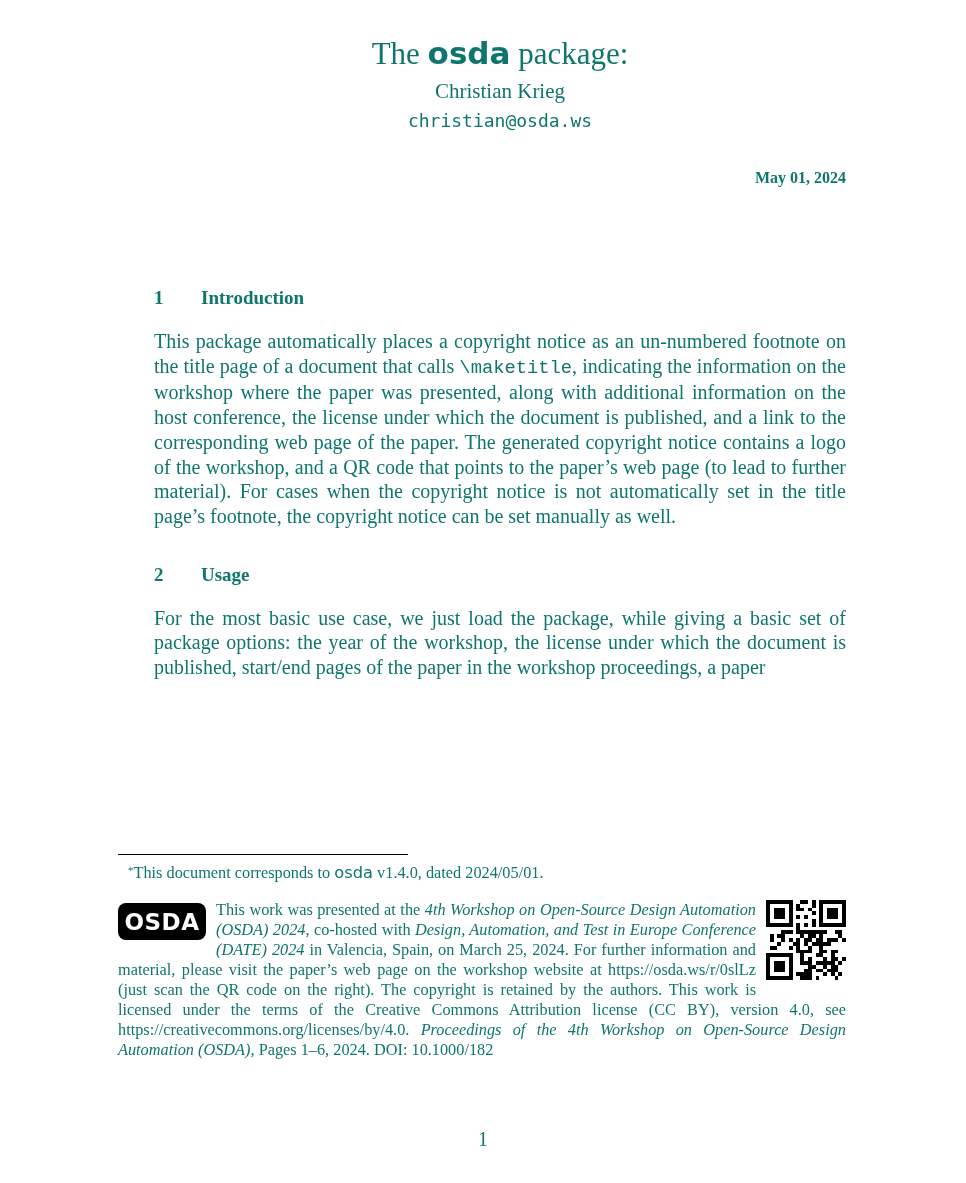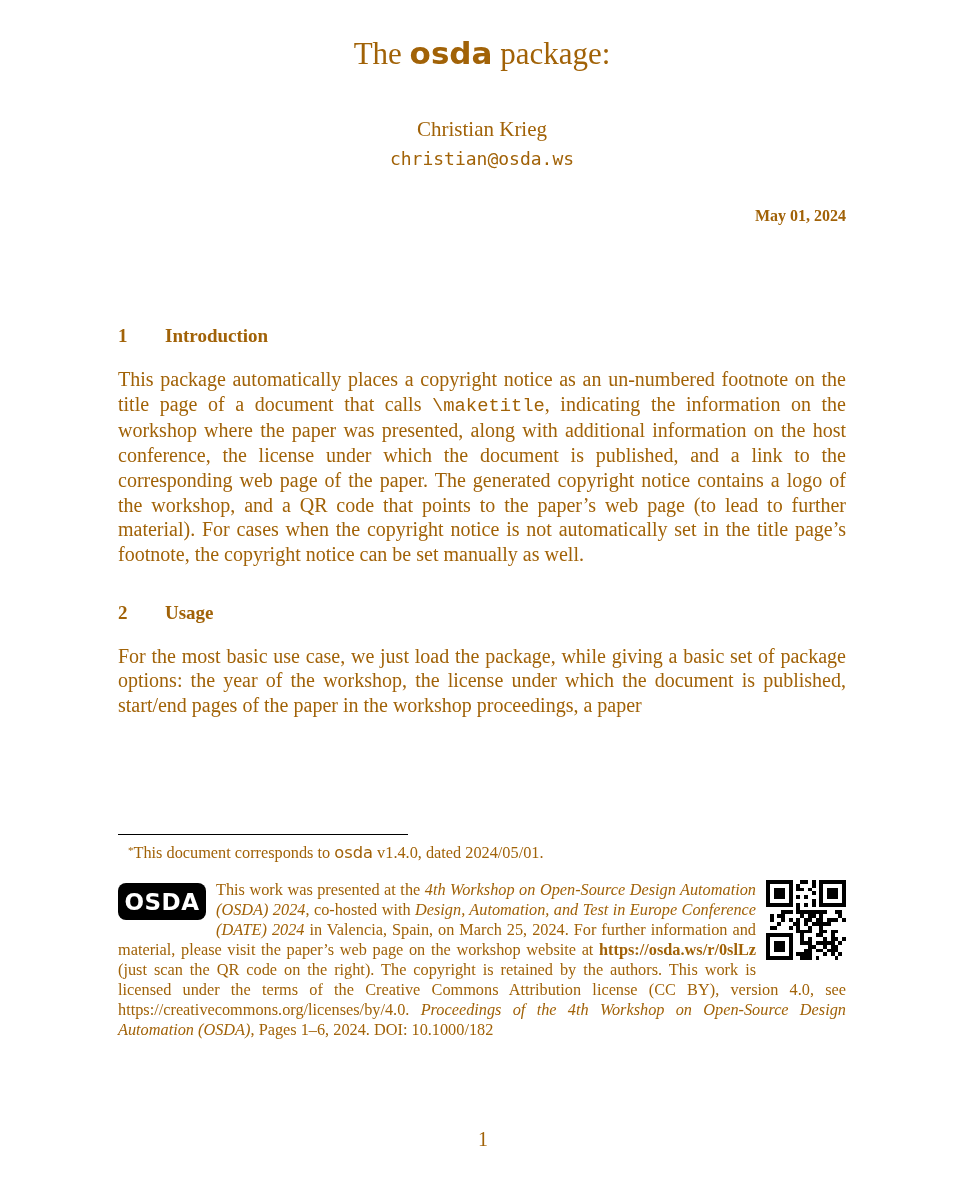--- a/index.html
+++ b/index.html
@@ -6,9 +6,10 @@
   html,body { background:#888; }
   .page {
     width:966px; height:1183px; position:relative; margin:0 auto;
-    background:#ffffff; color:#a16207;
+    background:#ffffff; color:#0f766e;
     font-family:"Liberation Serif","DejaVu Serif",serif;
     overflow:hidden;
+    padding-left:36px;
   }
   .content { padding:0 120px 0 118px; }
 

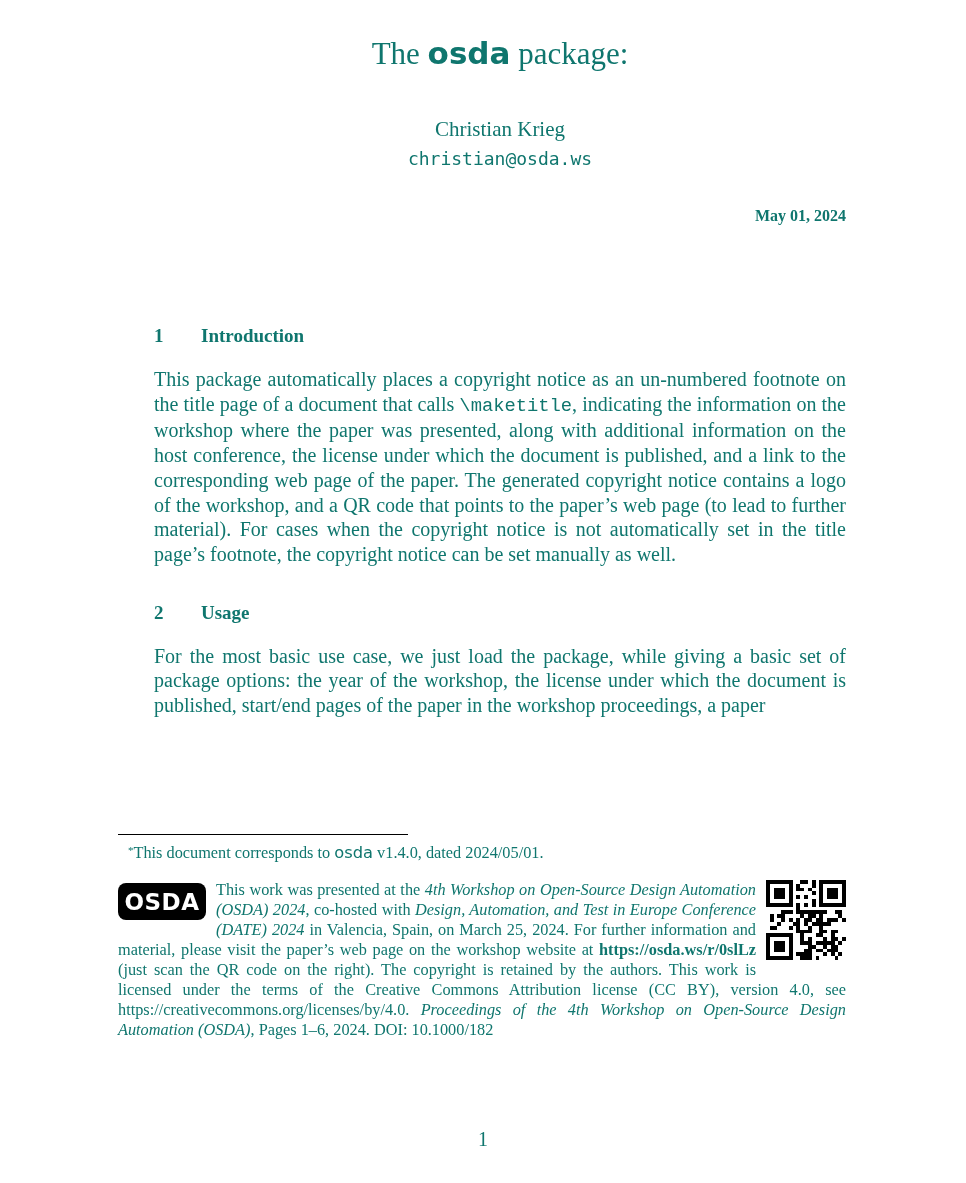--- a/index.html
+++ b/index.html
@@ -19,7 +19,7 @@
   .title-line sup { font-size:19px; vertical-align:8px; }
 
   
-  .author-block { margin-top:38px; text-align:center; }
+  .author-block { text-align:center; }
   .author-name, .author-affil { font-size:21px; line-height:29px; }
   .author-email { font-family:"DejaVu Sans Mono","Liberation Mono",monospace; font-size:18px; line-height:29px; }
 

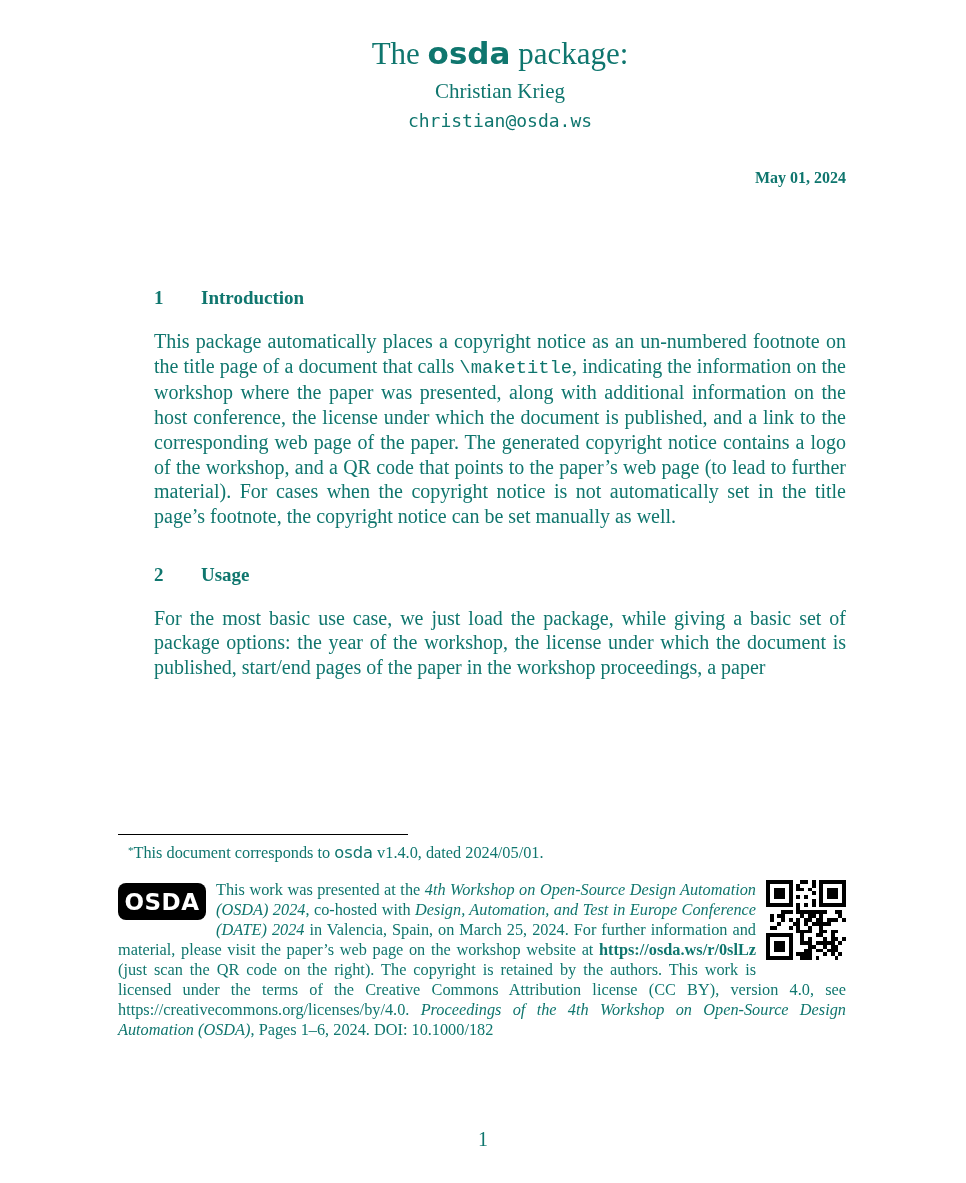--- a/index.html
+++ b/index.html
@@ -41,7 +41,7 @@
   .r-bold { font-weight:bold; }
 
   
-  .footnote-area { position:absolute; left:118px; right:120px; top:834px; }
+  .footnote-area { position:absolute; left:118px; right:120px; top:854px; }
   .footnote-rule { width:290px; height:1.4px; background:#000; }
   .footnote-text { margin-top:5px; font-size:16.3px; line-height:20px; text-indent:10px; }
   .footnote-text sup { font-size:11px; vertical-align:4px; }

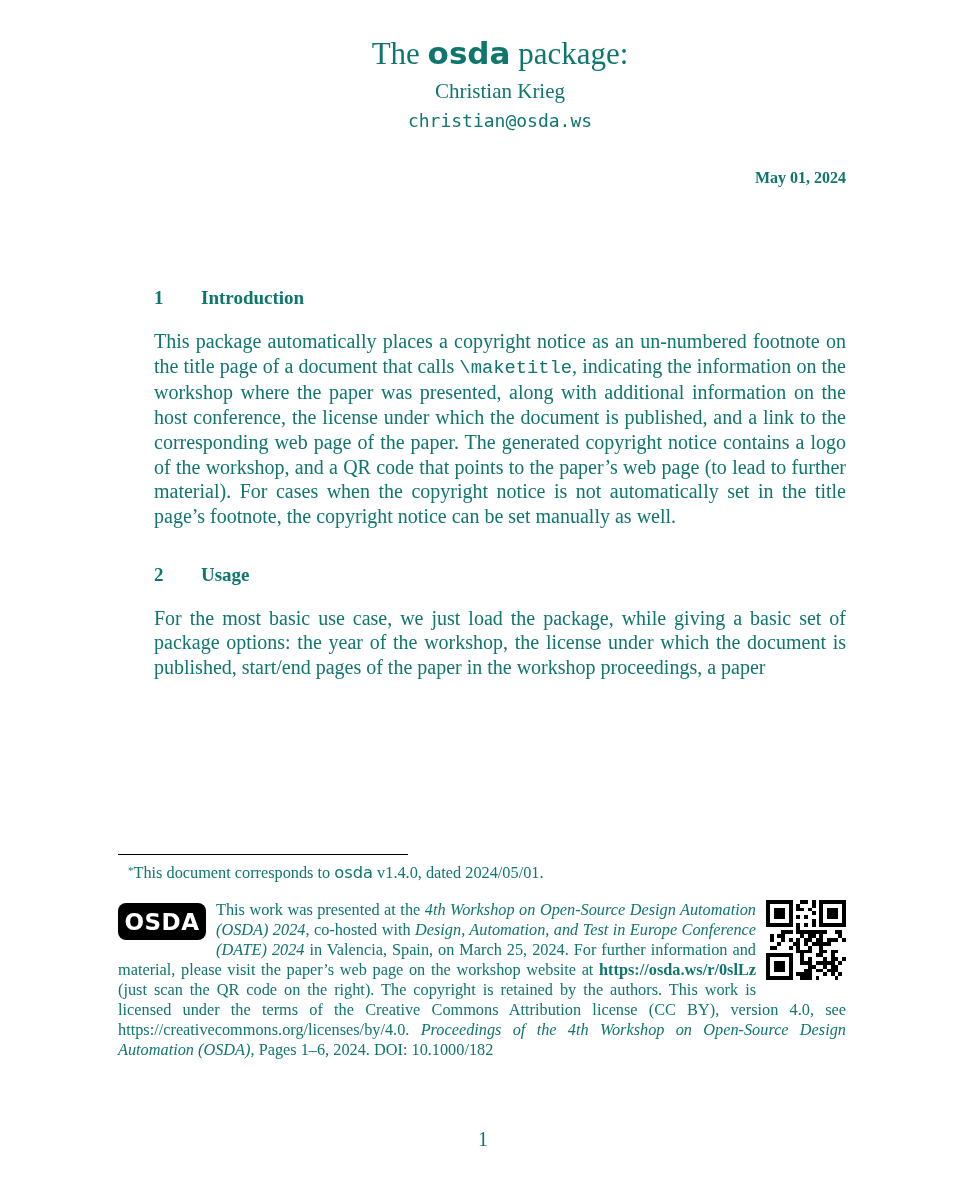--- a/index.html
+++ b/index.html
@@ -38,7 +38,7 @@
   .r-sans-bold { font-family:"DejaVu Sans","Liberation Sans",sans-serif; font-weight:bold; }
   .r-mono { font-family:Liberation Mono, monospace; font-size:0.94em; }
   .r-italic { font-style:italic; }
-  .r-bold { font-weight:bold; }
+  .r-bold { font-weight:normal; }
 
   
   .footnote-area { position:absolute; left:118px; right:120px; top:854px; }

